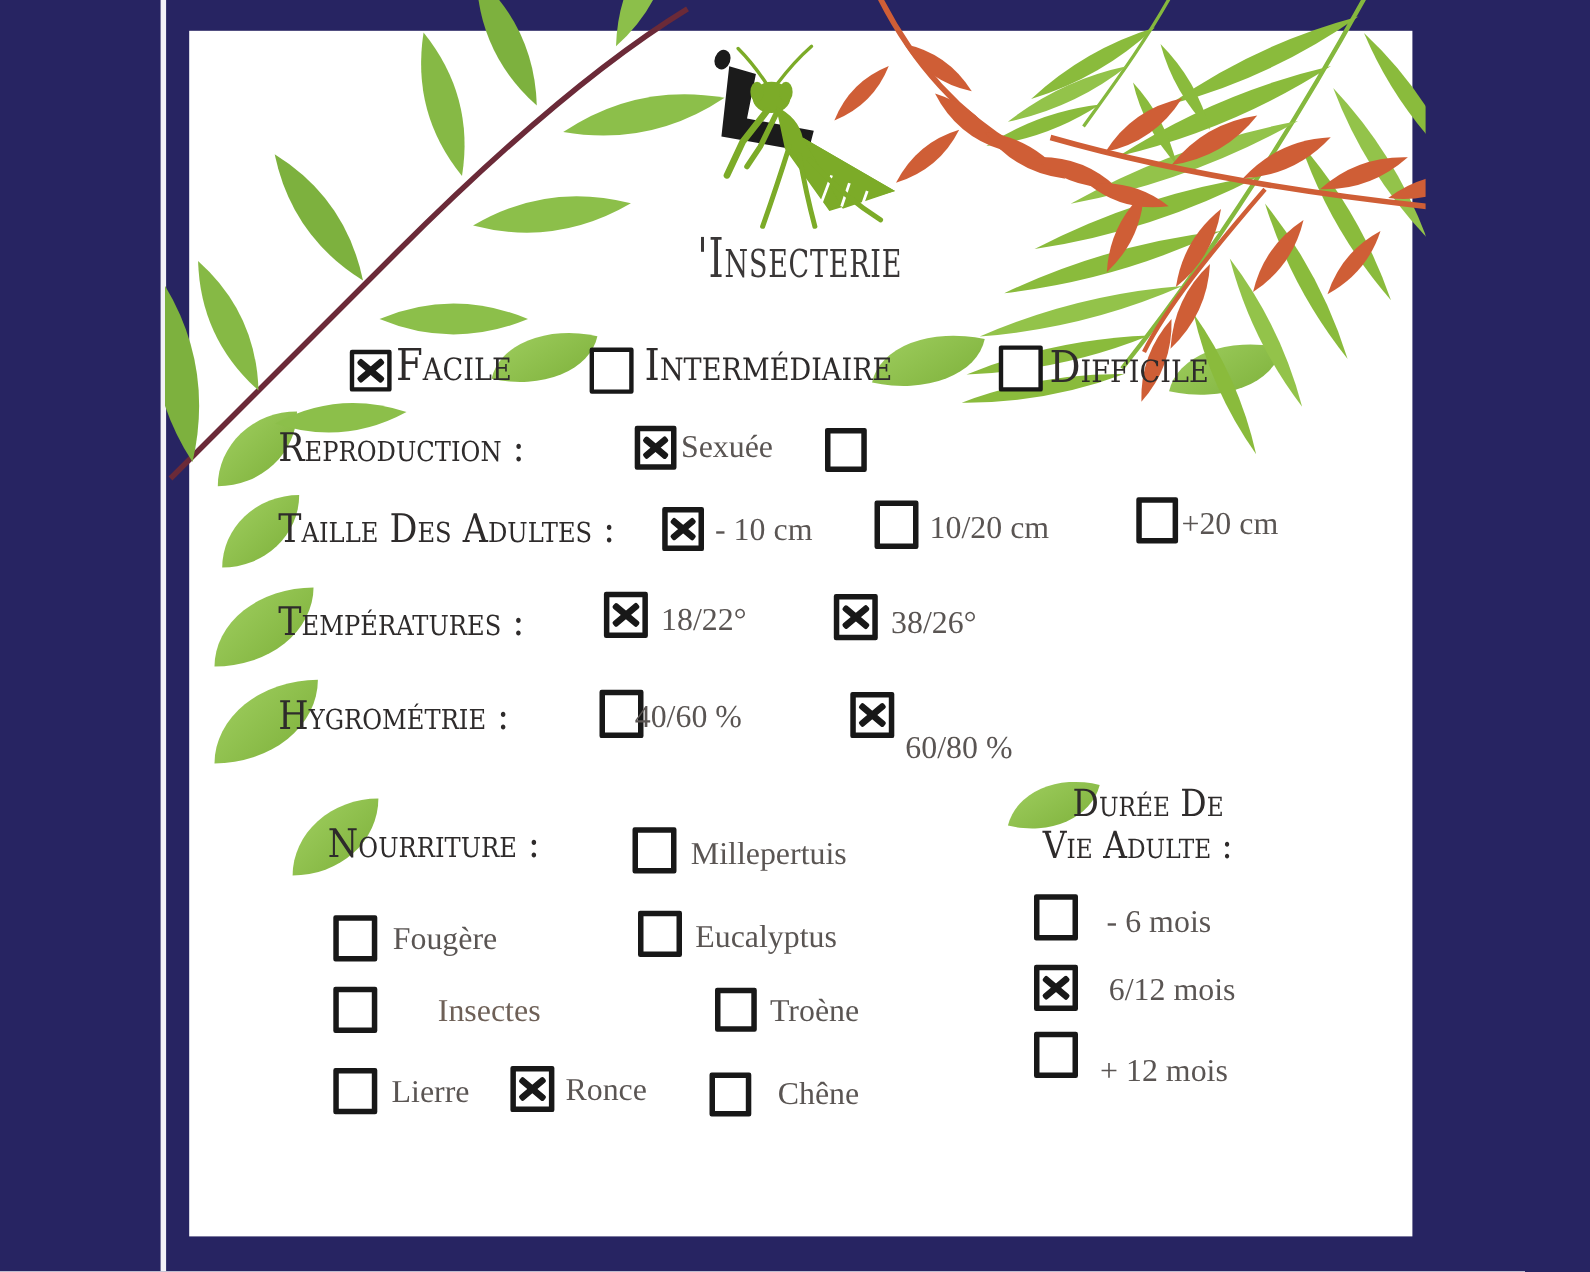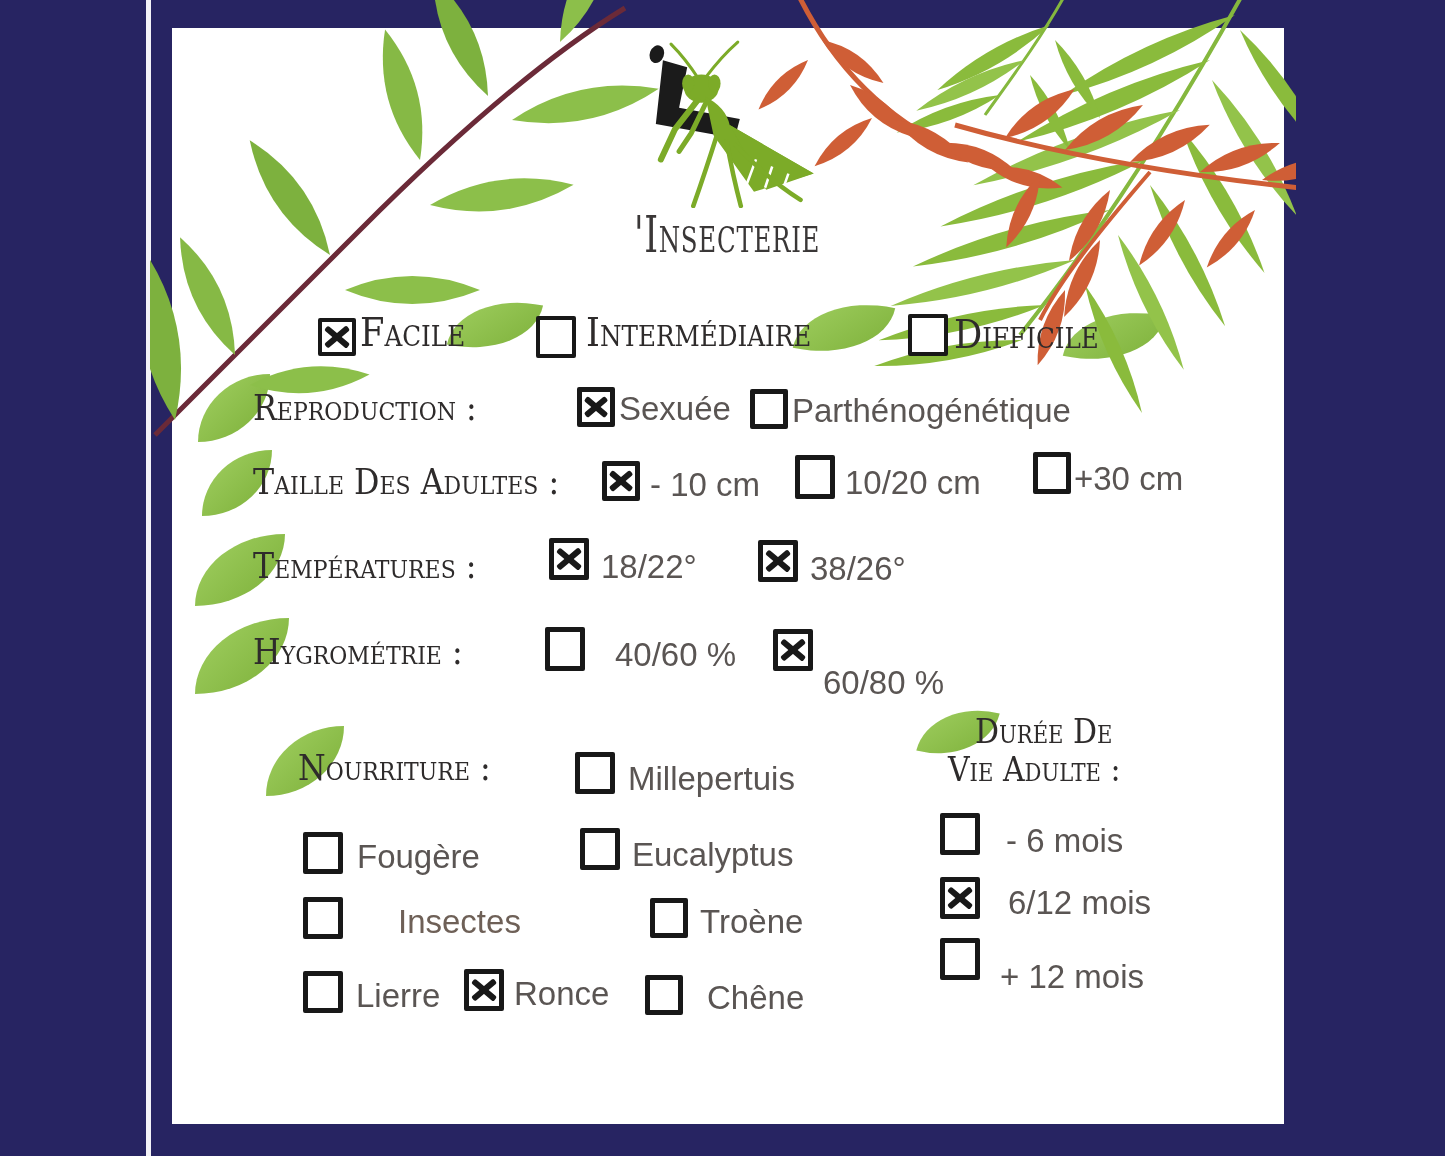--- a/index.html
+++ b/index.html
@@ -17,8 +17,8 @@
          font-family:"DejaVu Serif",serif;font-variant:small-caps;font-size:50px;color:#3a3737;
          transform:scaleX(.70);transform-origin:center top;letter-spacing:1px;z-index:3;white-space:nowrap;}
   
-  .opt{position:absolute;font-family:Liberation Sans, sans-serif;color:#5a5553;
-       font-size:33px;line-height:1;white-space:nowrap;z-index:3;}
+  .opt{position:absolute;font-family:Liberation Serif, serif;color:#5a5553;
+       font-size:29px;line-height:1;white-space:nowrap;z-index:3;}
   .opt.warm{color:#6e6057;margin-left:41px;}
   
   .cb{position:absolute;box-sizing:border-box;background:#fff;border:5px solid #181818;

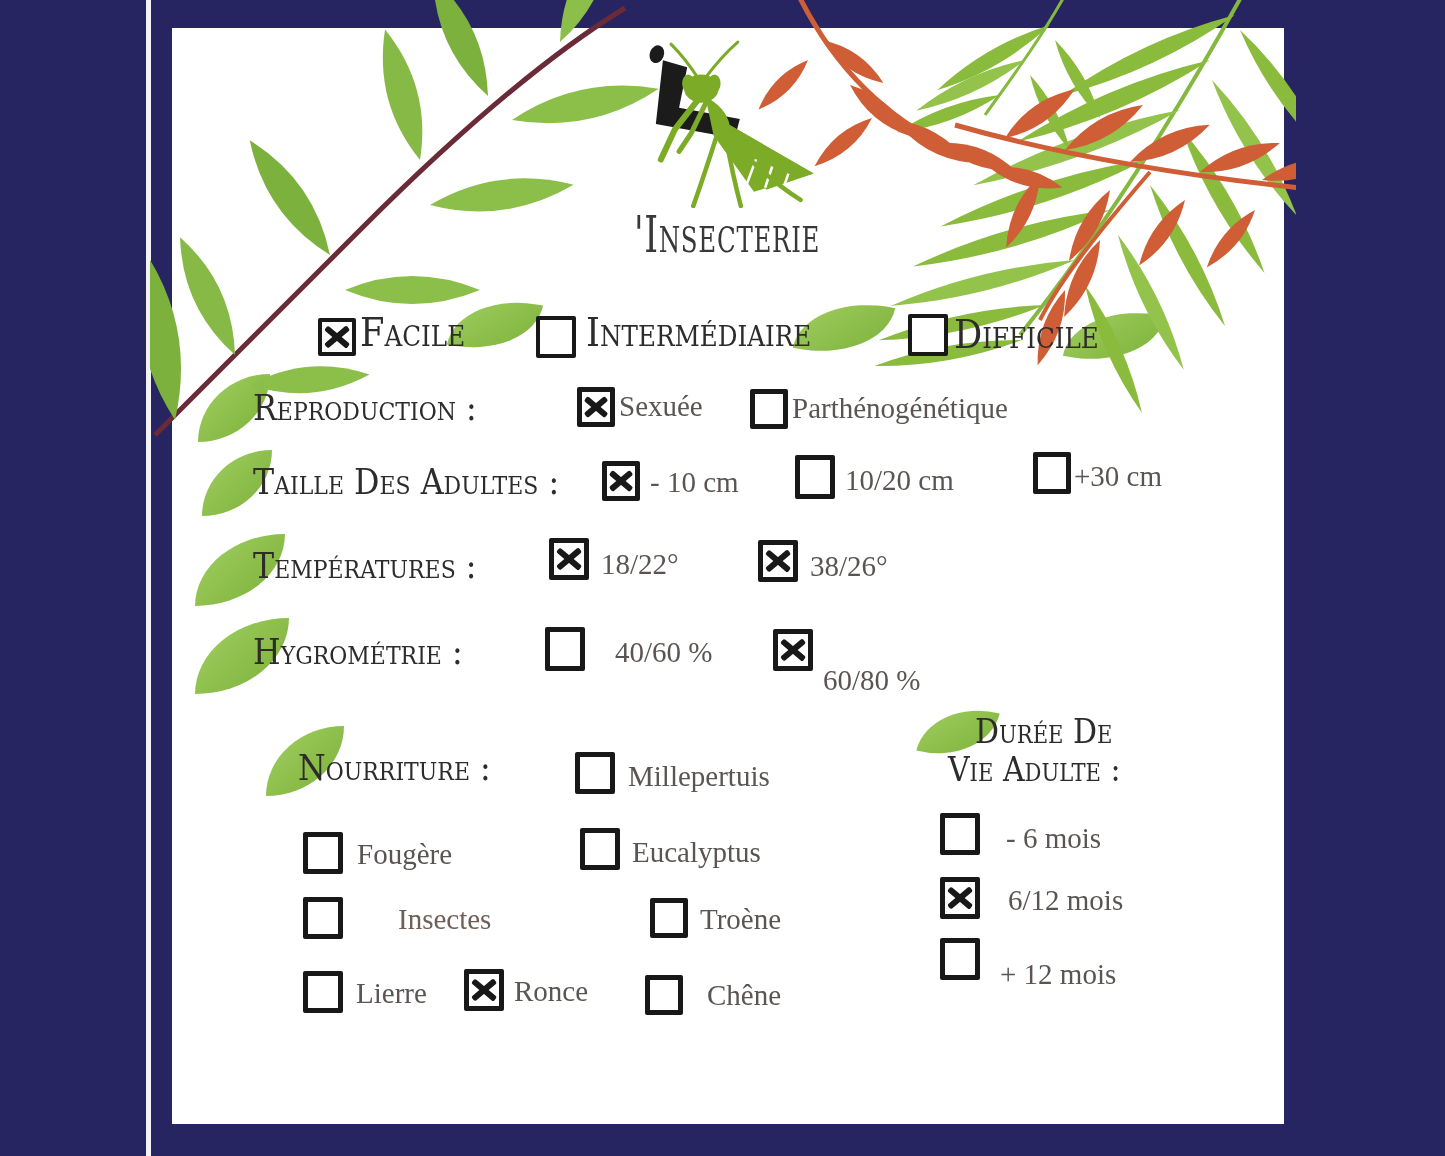--- a/index.html
+++ b/index.html
@@ -156,7 +156,6 @@
   <div class="cb checked" style="left:577px;top:387px;width:38px;height:40px;"></div>
   <div class="opt" style="left:619px;top:392px;">Sexuée</div>
   <div class="cb" style="left:750px;top:389px;width:38px;height:40px;"></div>
-  <div class="opt" style="left:792px;top:394px;">Parthénogénétique</div>
 
   <div class="hdr" style="left:253px;top:464px;">Taille Des Adultes :</div>
   <div class="cb checked" style="left:602px;top:461px;width:38px;height:40px;"></div>

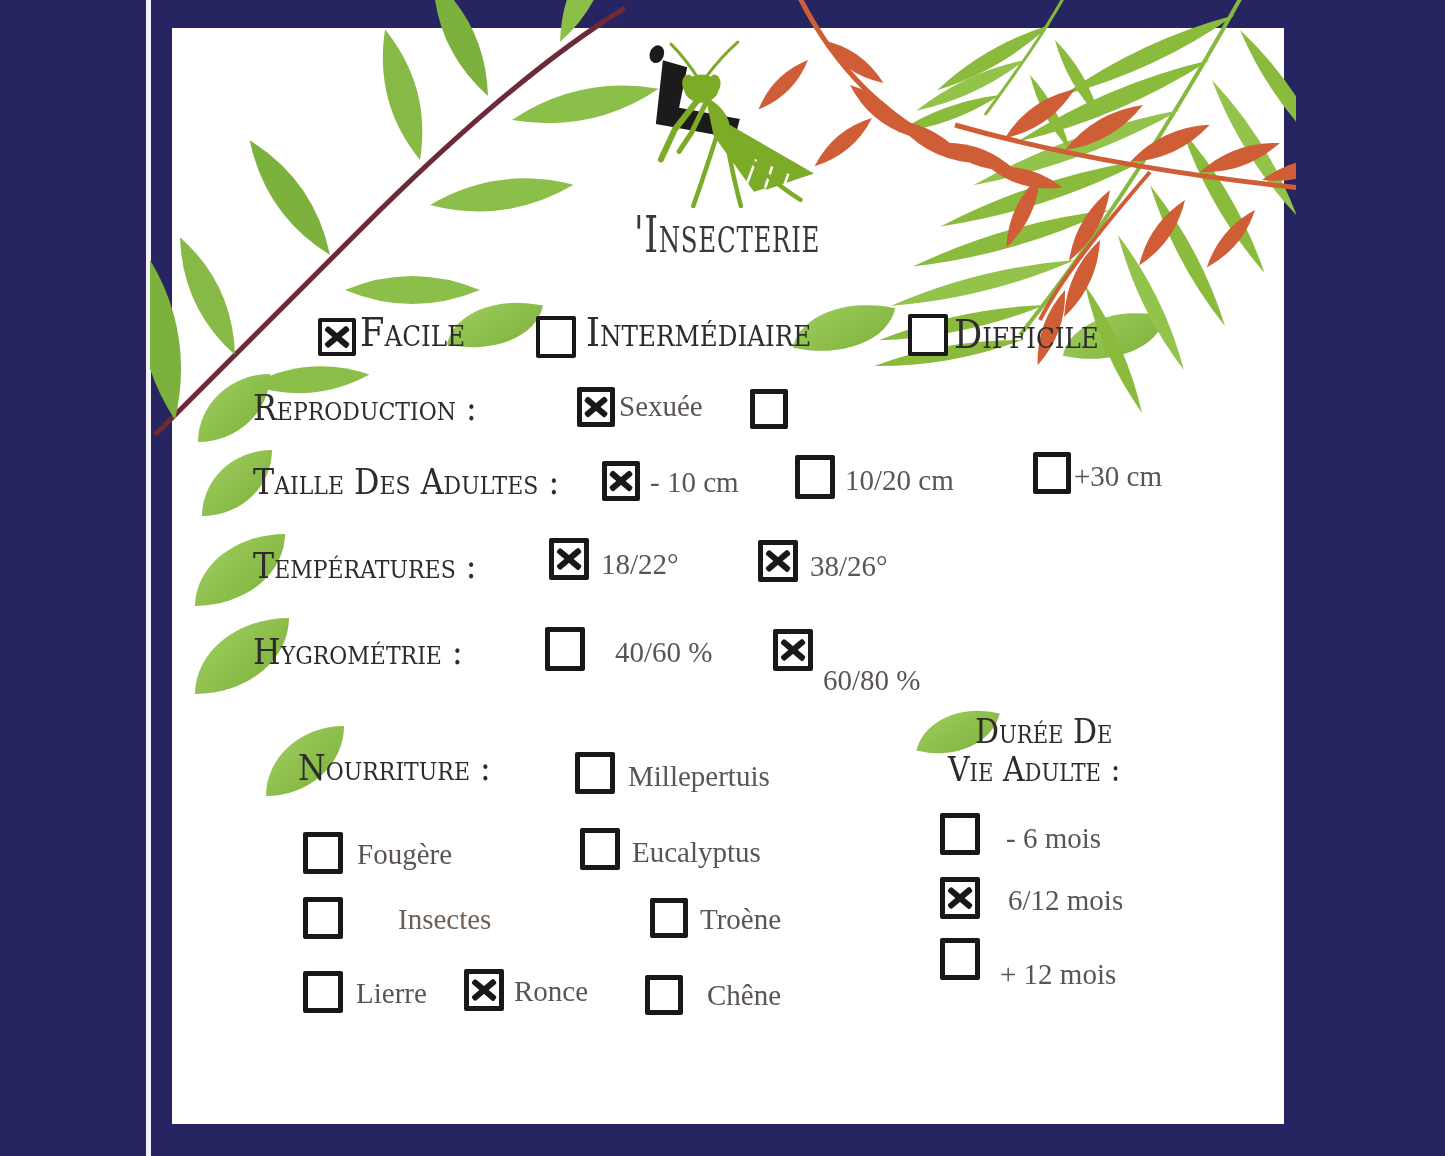--- a/index.html
+++ b/index.html
@@ -163,7 +163,7 @@
   <div class="cb" style="left:795px;top:455px;width:40px;height:44px;"></div>
   <div class="opt" style="left:845px;top:466px;">10/20 cm</div>
   <div class="cb" style="left:1033px;top:452px;width:38px;height:42px;"></div>
-  <div class="opt" style="left:1074px;top:462px;">+30 cm</div>
+  <div class="opt" style="left:1074px;top:462px;">+20 cm</div>
 
   <div class="hdr" style="left:253px;top:548px;">Températures :</div>
   <div class="cb checked" style="left:549px;top:538px;width:40px;height:42px;"></div>

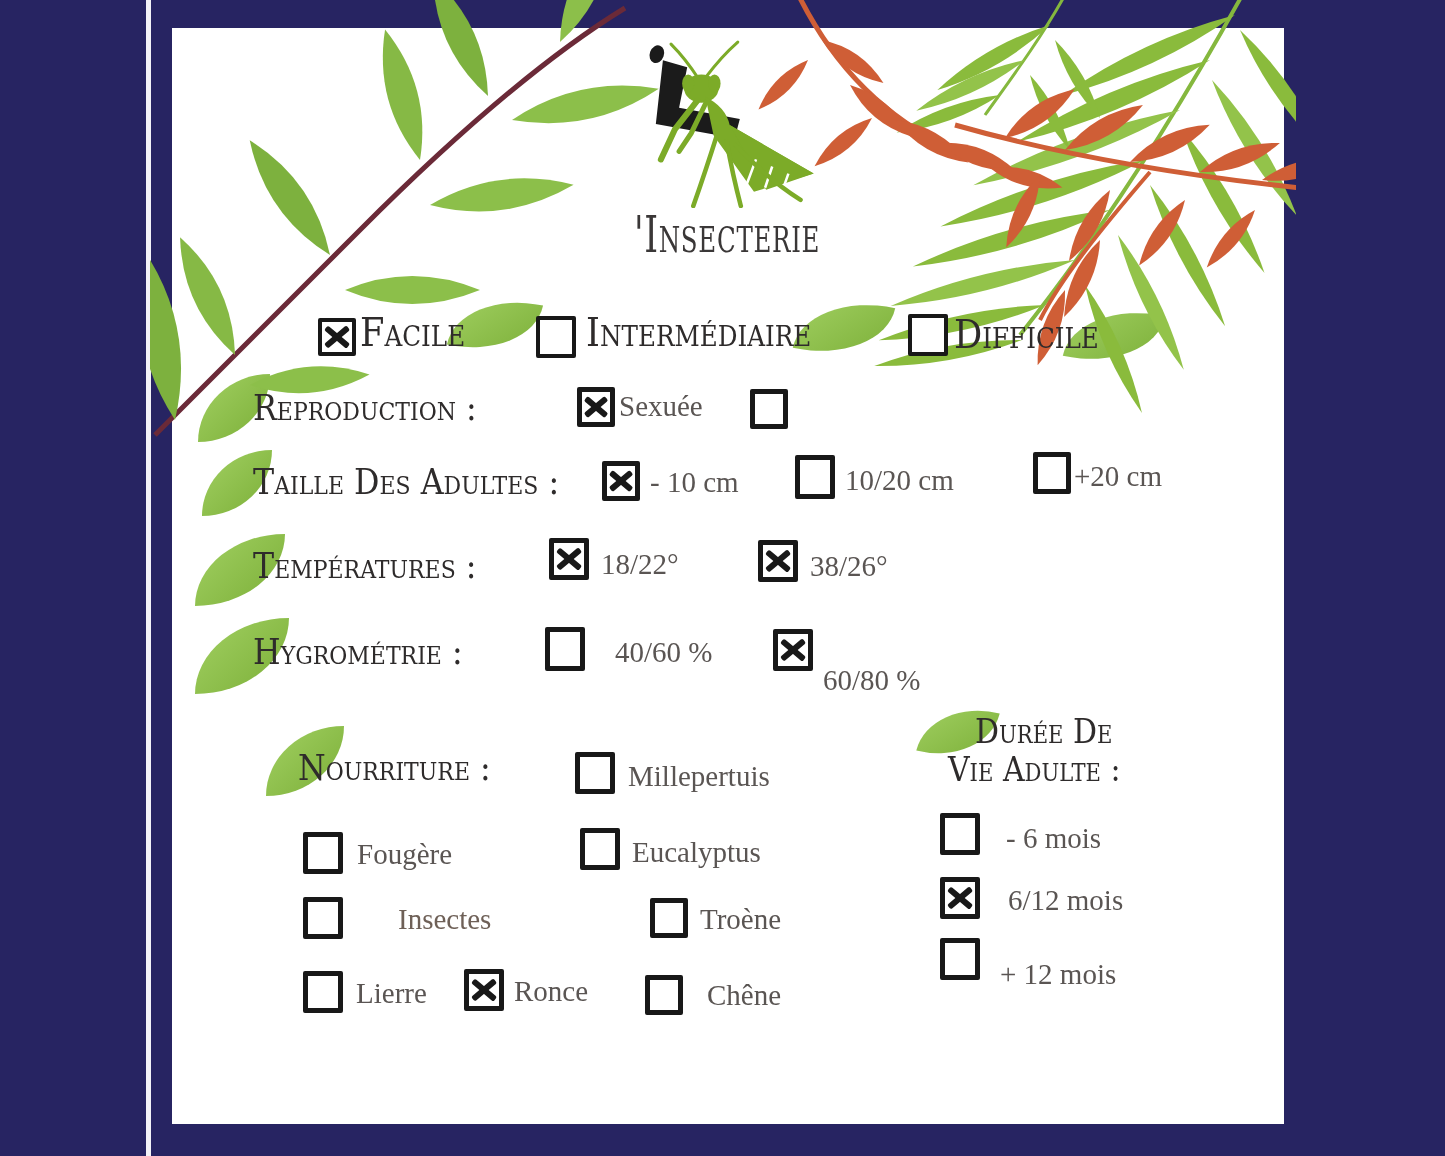--- a/index.html
+++ b/index.html
@@ -173,7 +173,7 @@
 
   <div class="hdr" style="left:253px;top:634px;">Hygrométrie :</div>
   <div class="cb" style="left:545px;top:627px;width:40px;height:44px;"></div>
-  <div class="opt" style="left:615px;top:638px;">40/60 %</div>
+  <div class="opt" style="left:577px;top:638px;">40/60 %</div>
   <div class="cb checked" style="left:773px;top:629px;width:40px;height:42px;"></div>
   <div class="opt" style="left:823px;top:638px;margin-top:28px;">60/80 %</div>
 

